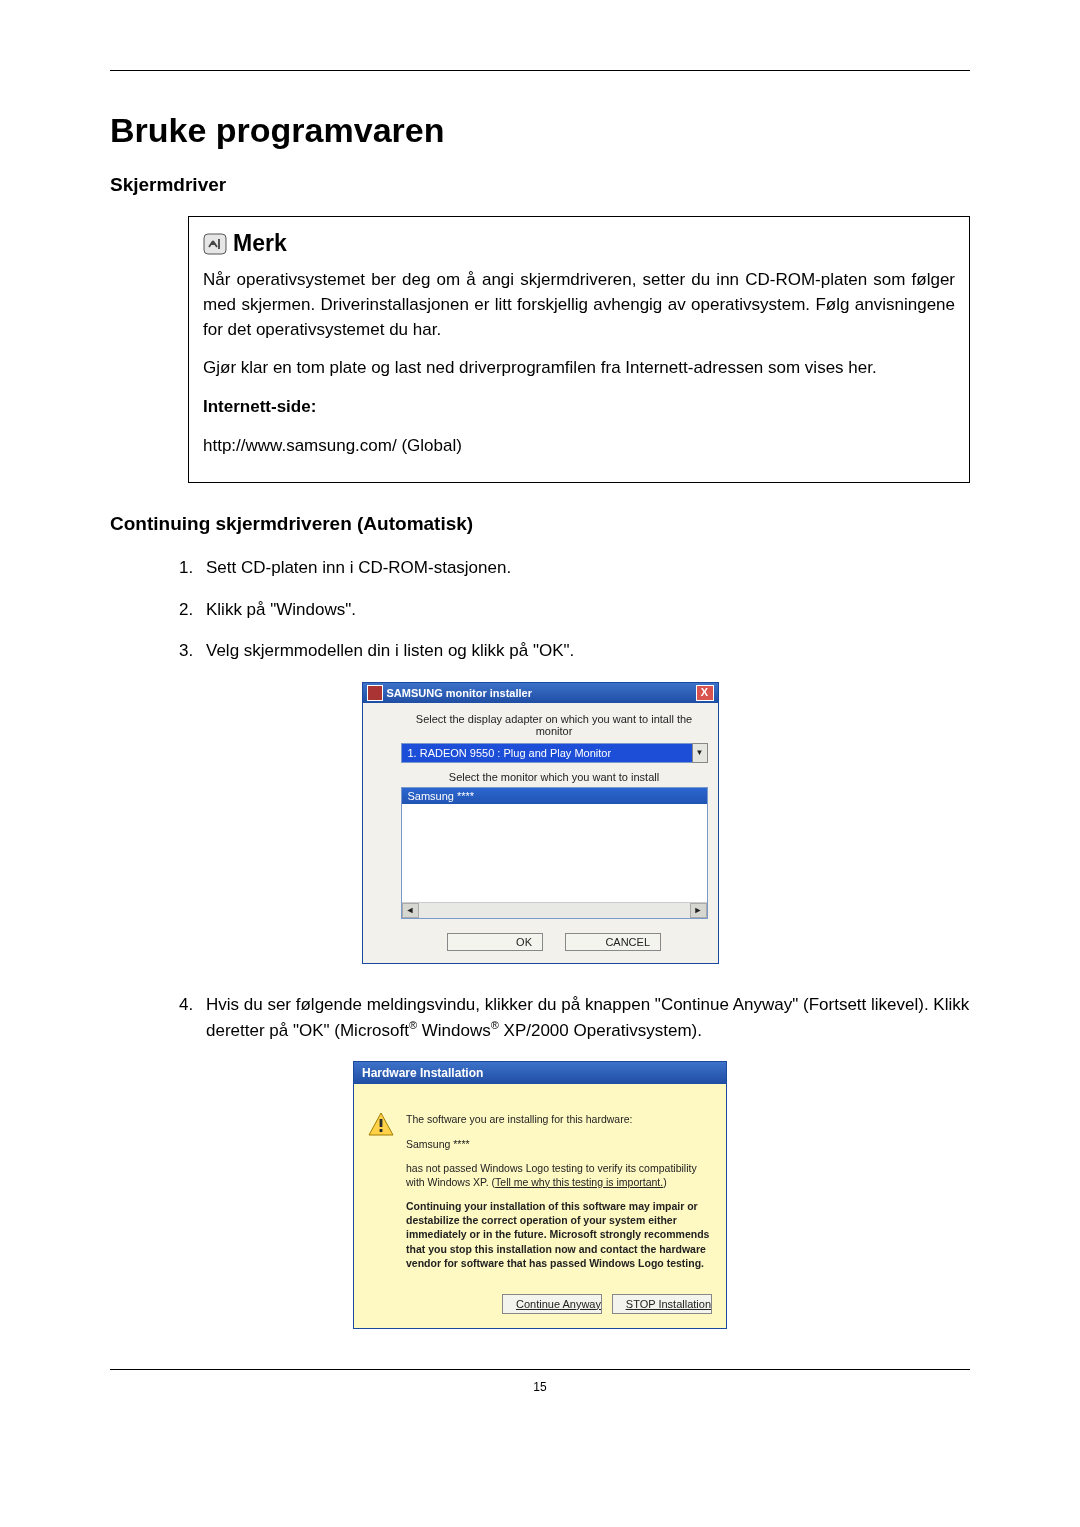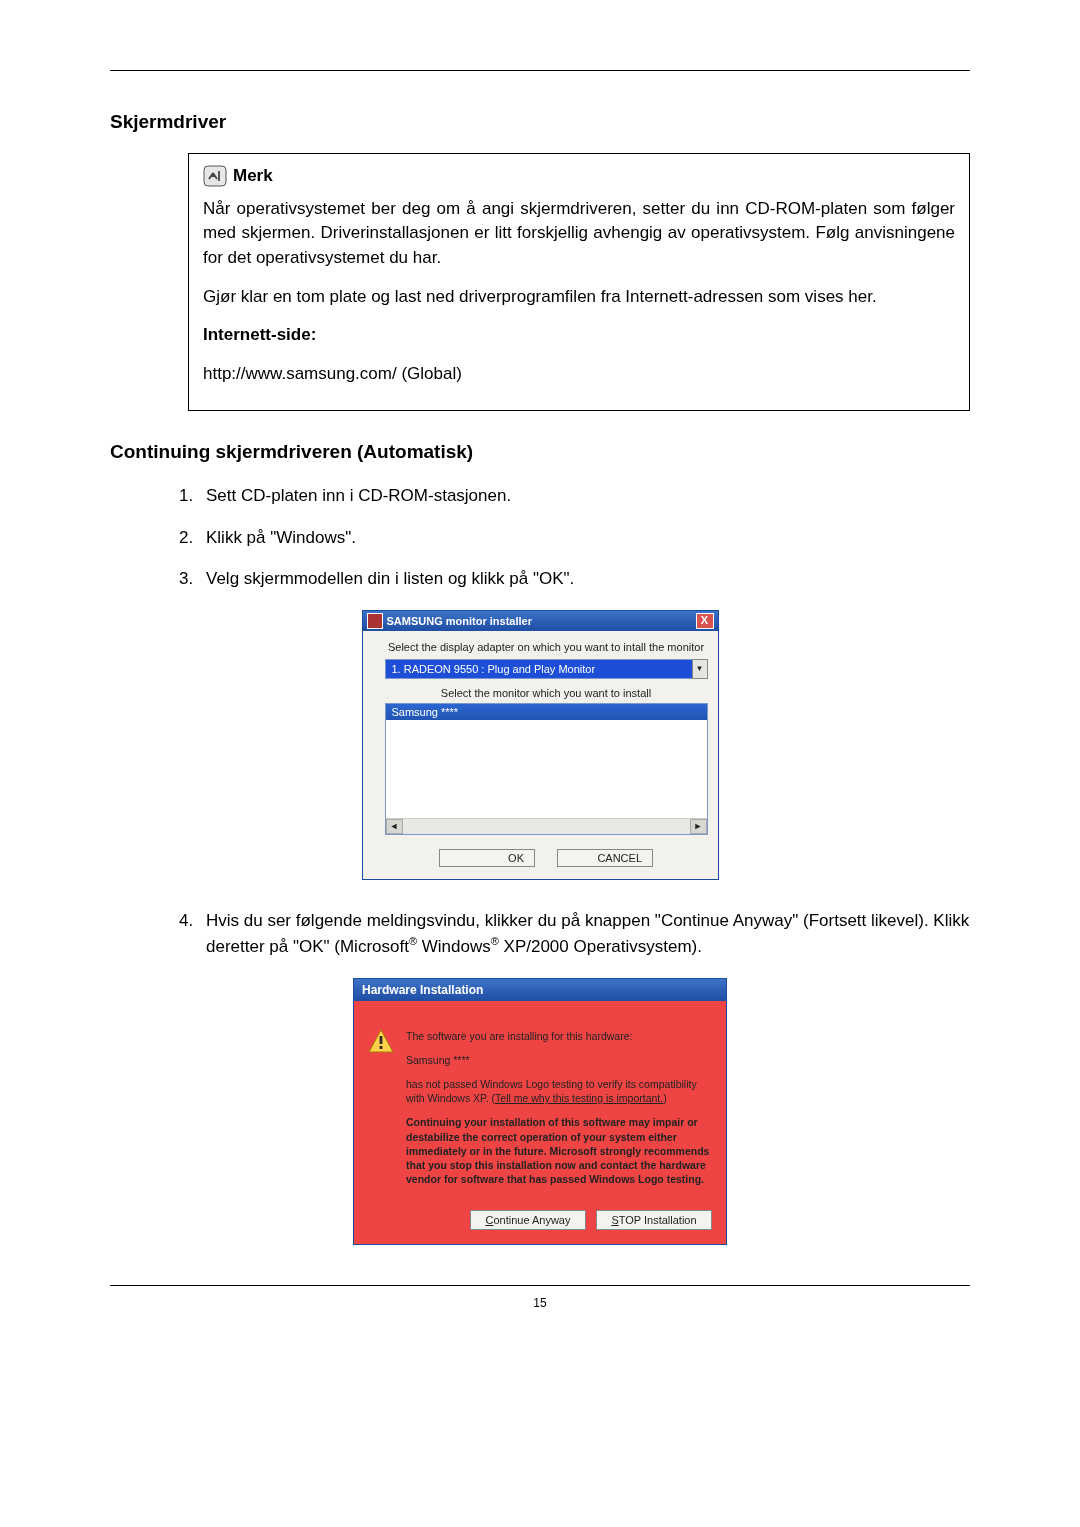--- a/index.html
+++ b/index.html
@@ -278,6 +278,7 @@
 <div class="page">
   <div class="top-rule"></div>
 
+  <h1>Bruke programvaren</h1>
 
   <h2>Skjermdriver</h2>
 

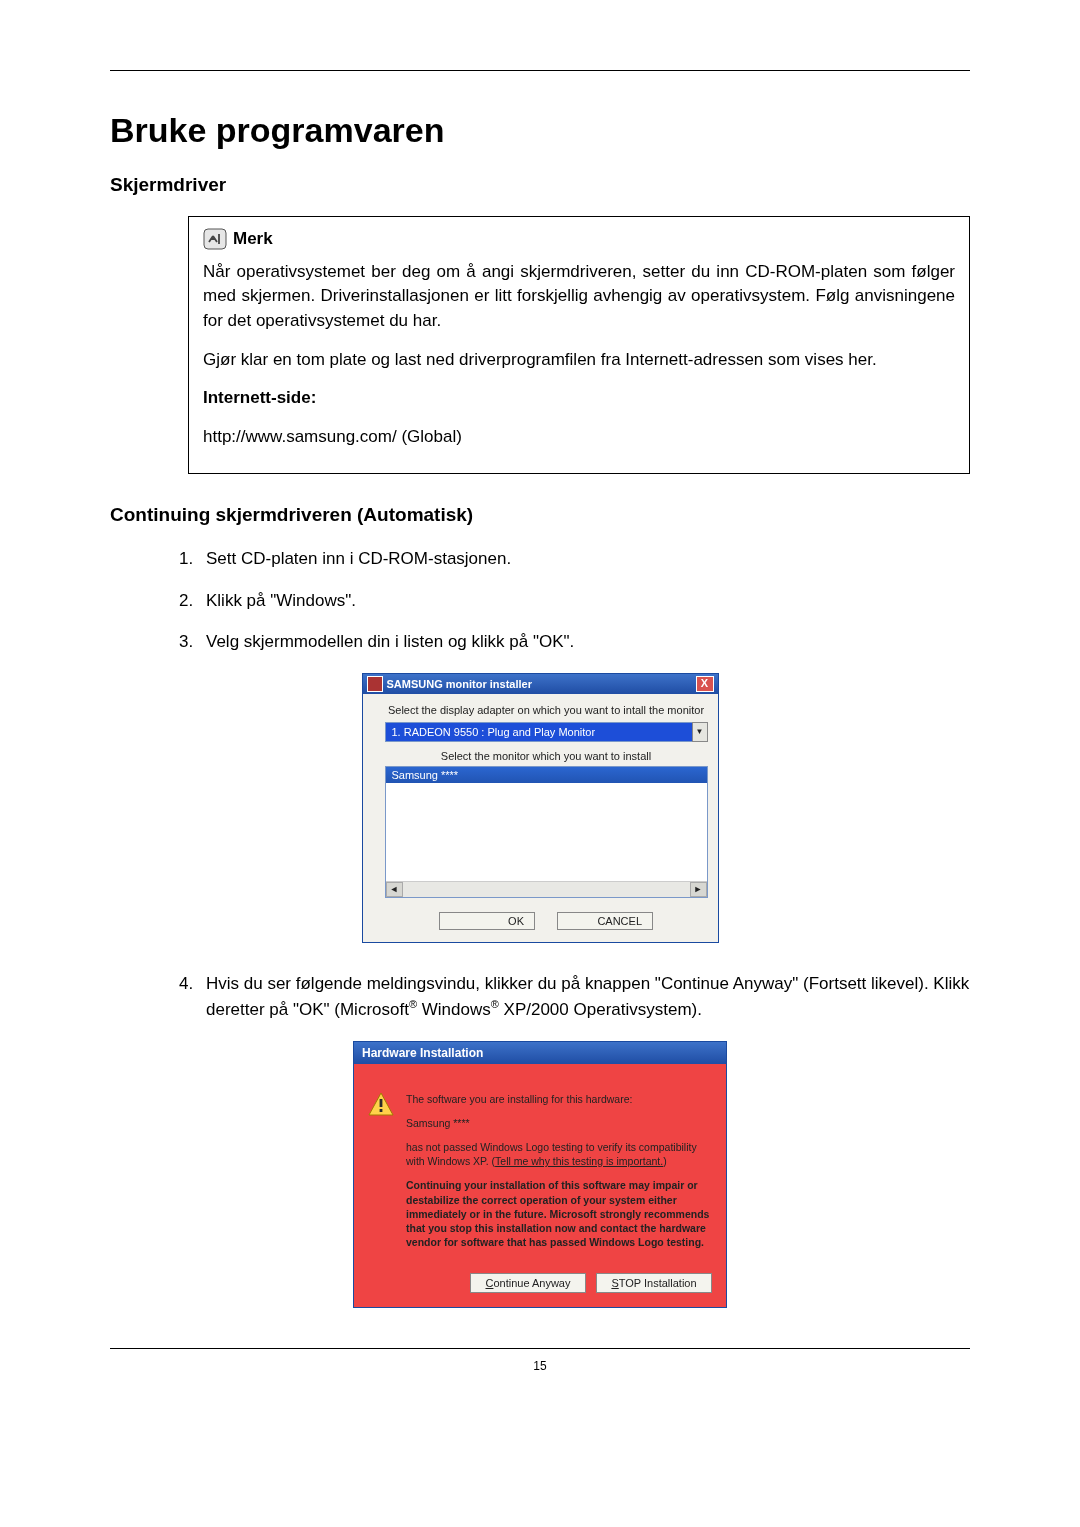--- a/index.html
+++ b/index.html
@@ -63,7 +63,7 @@
   }
   .note-title {
     font-weight: bold;
-    font-size: 17px;
+    font-size: 23px;
   }
   .note-box p {
     margin: 0 0 14px 0;

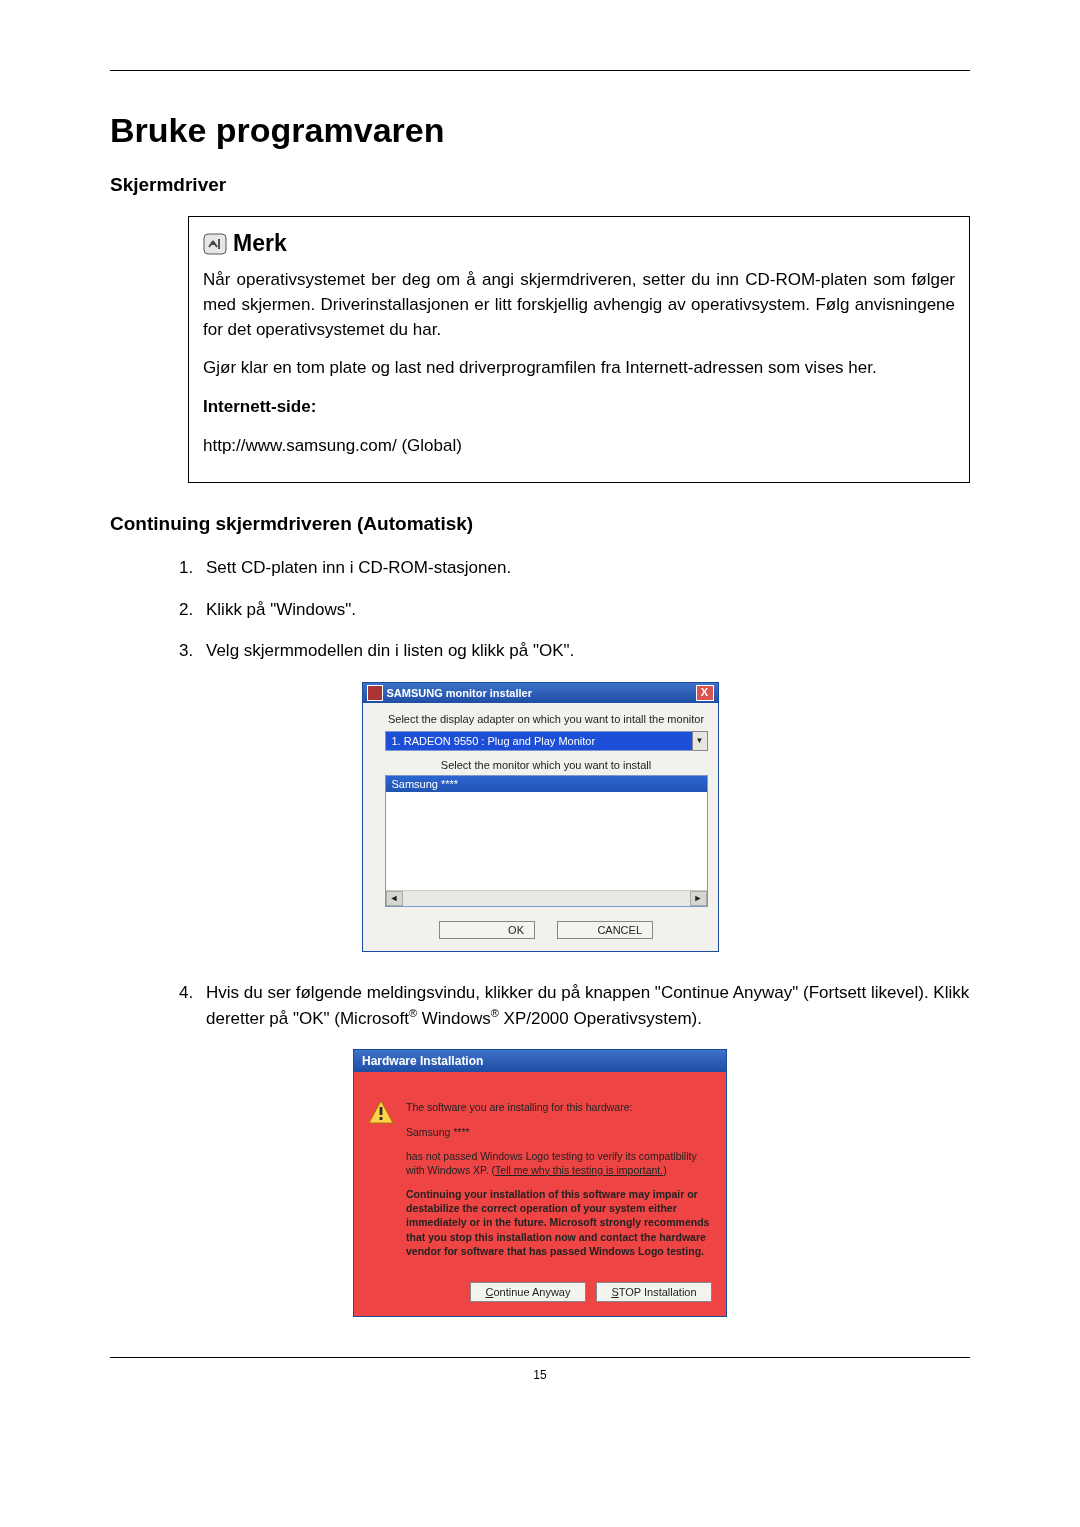--- a/index.html
+++ b/index.html
@@ -128,6 +128,7 @@
   .installer-body {
     padding: 10px 10px 12px 22px;
     text-align: center;
+    margin-left: 16px;
   }
   .sel-row {
     position: relative;

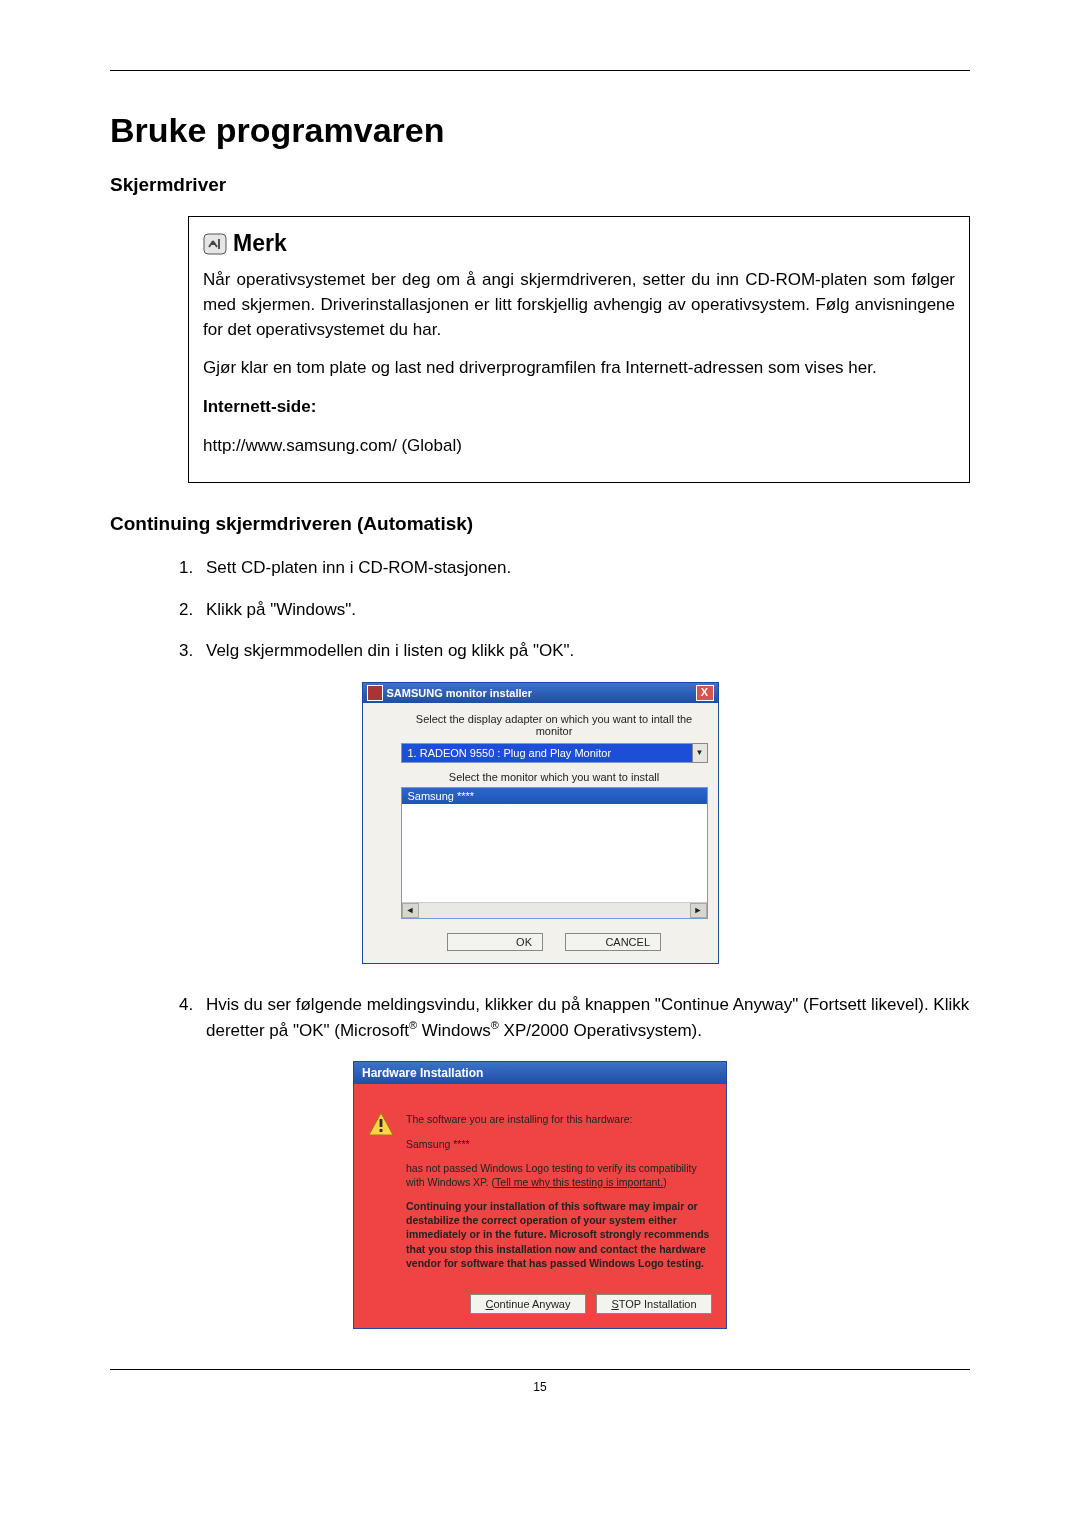--- a/index.html
+++ b/index.html
@@ -212,7 +212,7 @@
   .hw-dialog {
     width: 372px;
     border: 1px solid #1a4aa0;
-    background: #ef4444;
+    background: #fef9c3;
     font-size: 11px;
     color: #222;
   }

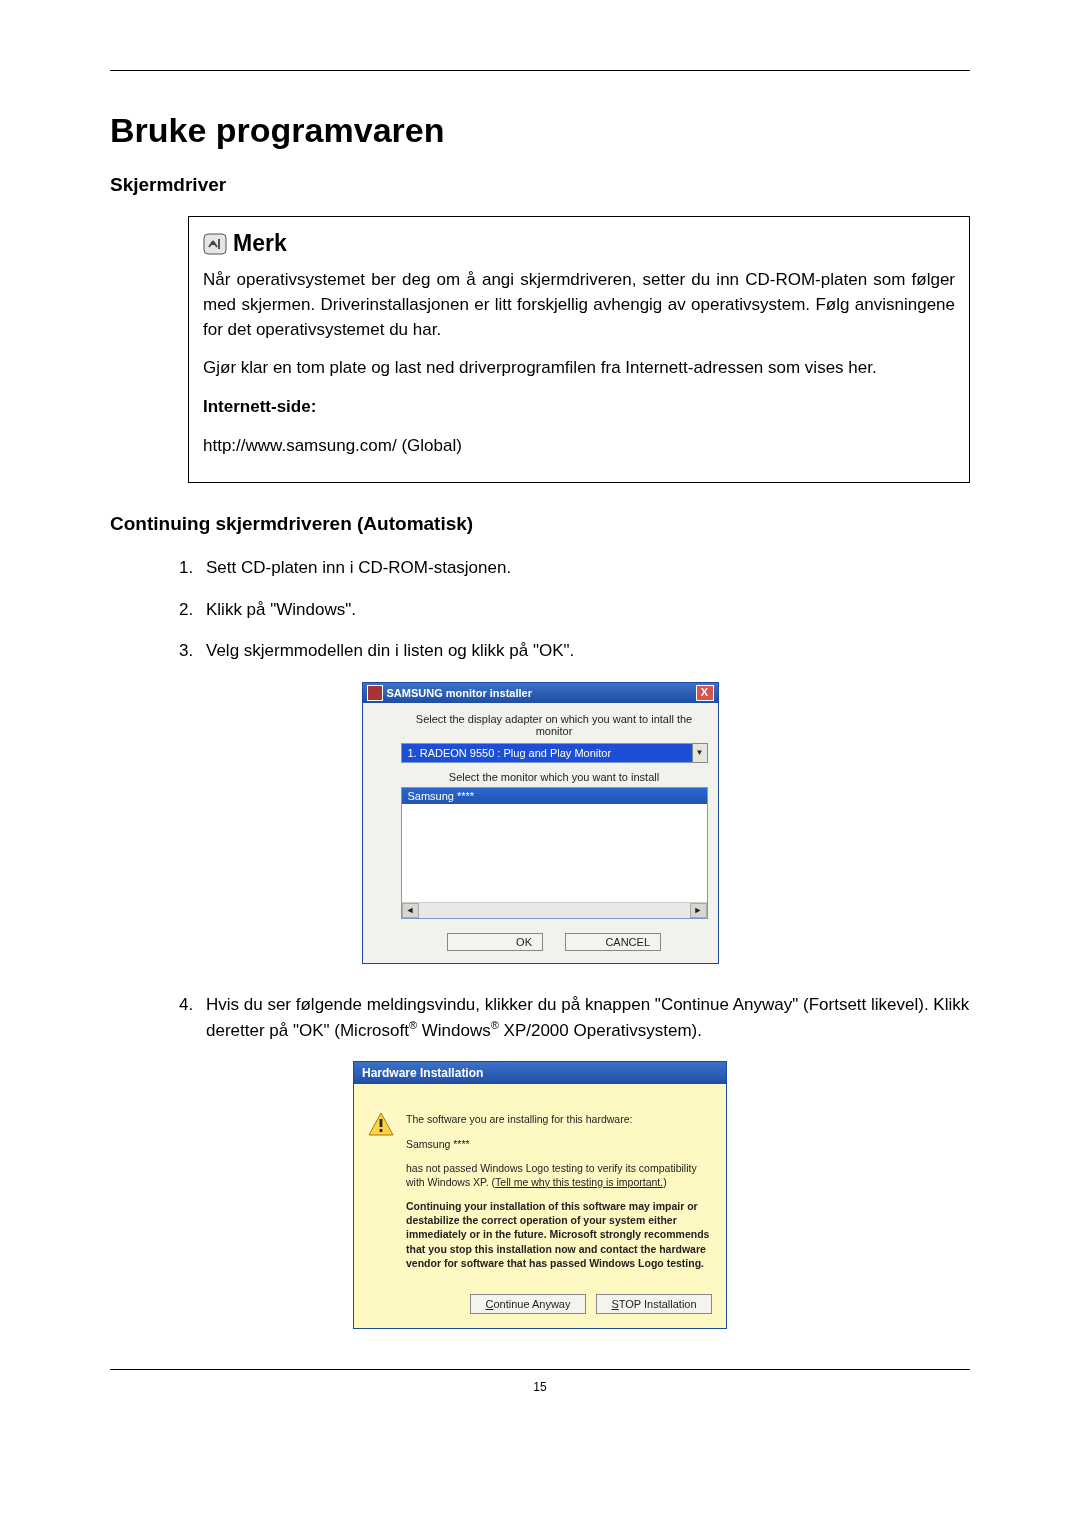--- a/index.html
+++ b/index.html
@@ -259,11 +259,12 @@
   }
   .hw-btn {
     min-width: 98px;
-    padding: 3px 8px;
+    padding: 3px 0;
     background: #f4f4ee;
     border: 1px solid #888;
     font-size: 11px;
-    text-align: center;
+    text-align: right;
+    text-decoration: underline;
   }
   .hw-btn .u {
     text-decoration: underline;

